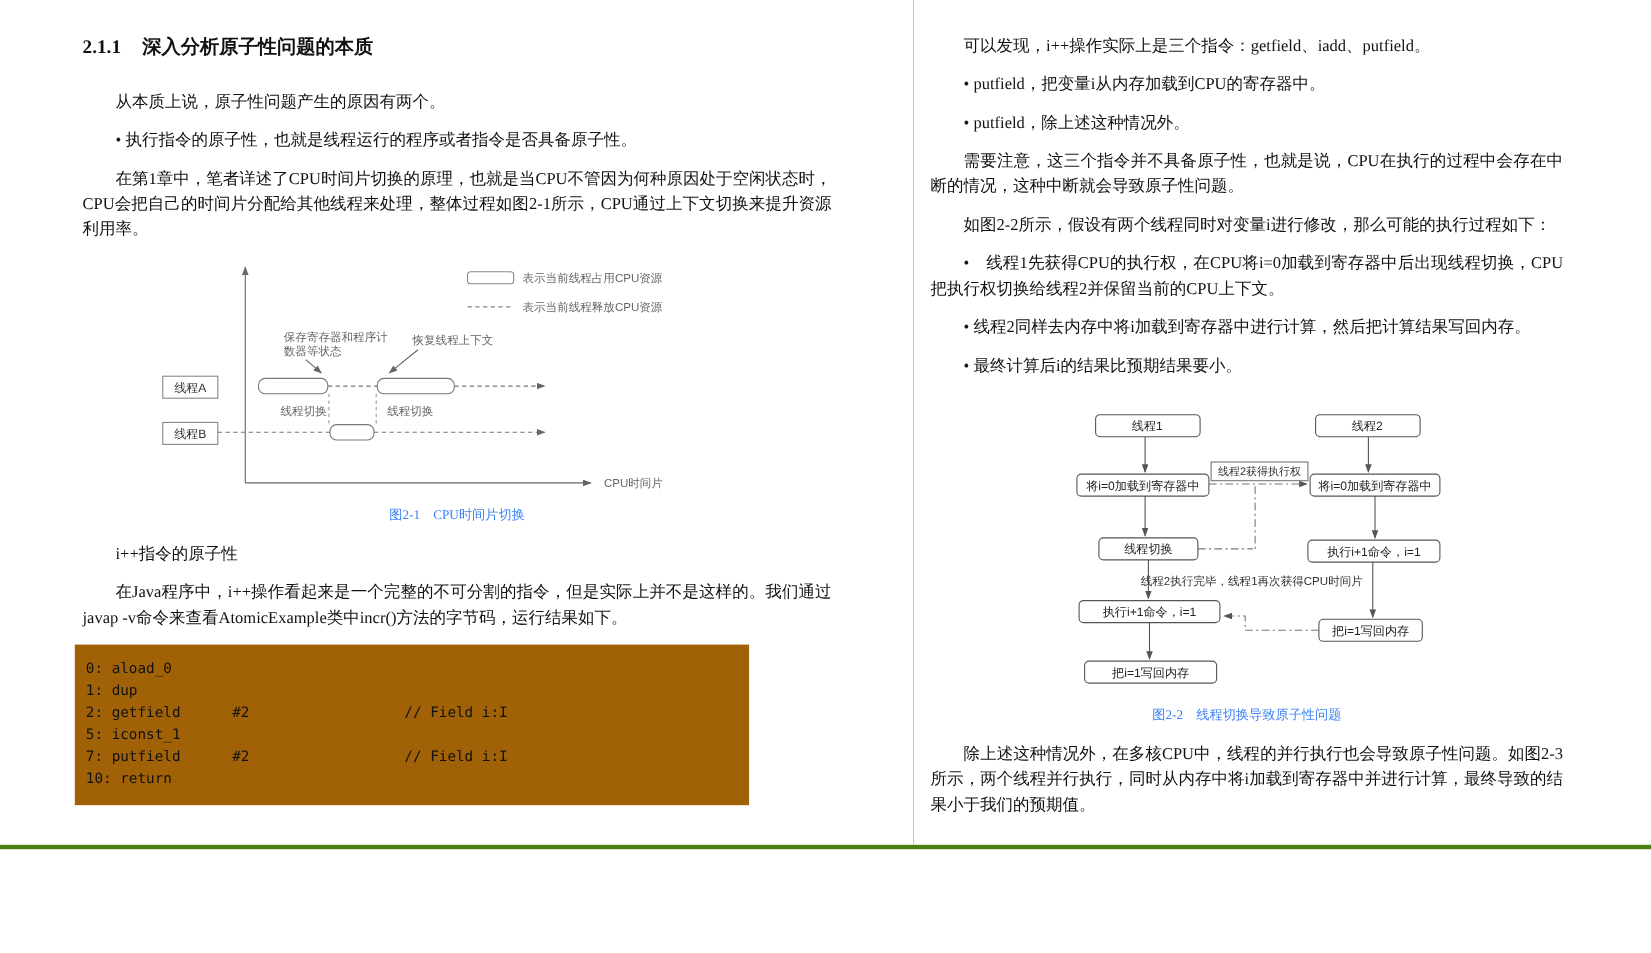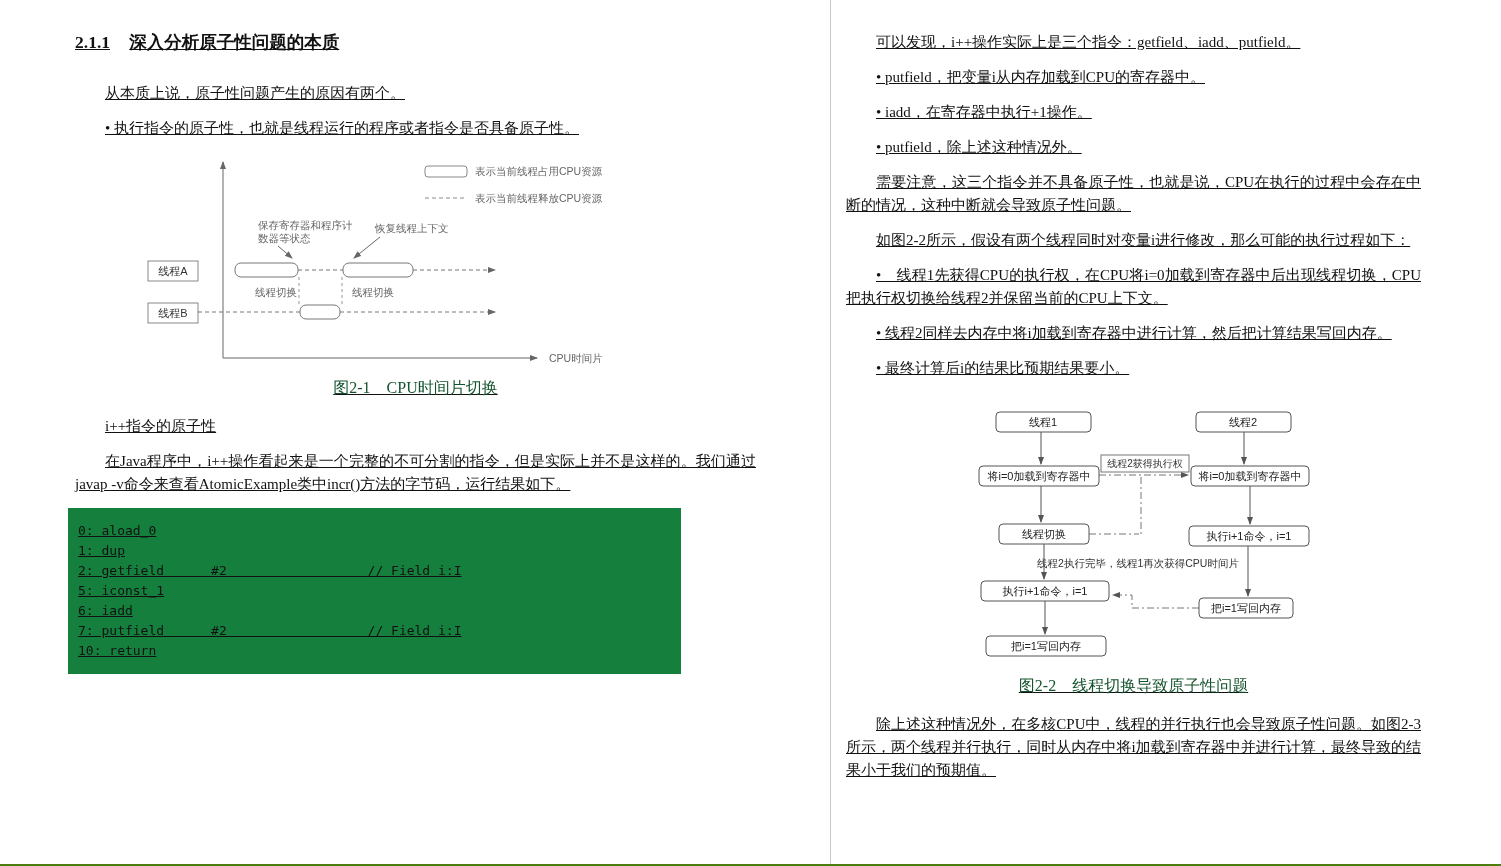--- a/index.html
+++ b/index.html
@@ -12,10 +12,9 @@
   }
   .spread {
     display: flex;
-    width: 1501px; height: 866px;
+    width: 1501px; height: 772px;
     box-sizing: border-box;
-    border-bottom: 2px solid #4d7c0f;
-    text-decoration: underline;
+    border-bottom: 4px solid #4d7c0f;
   }
   .page { box-sizing: border-box; height: 100%; }
   .page-left  { width: 830px; padding: 30px 74px 0 75px; }

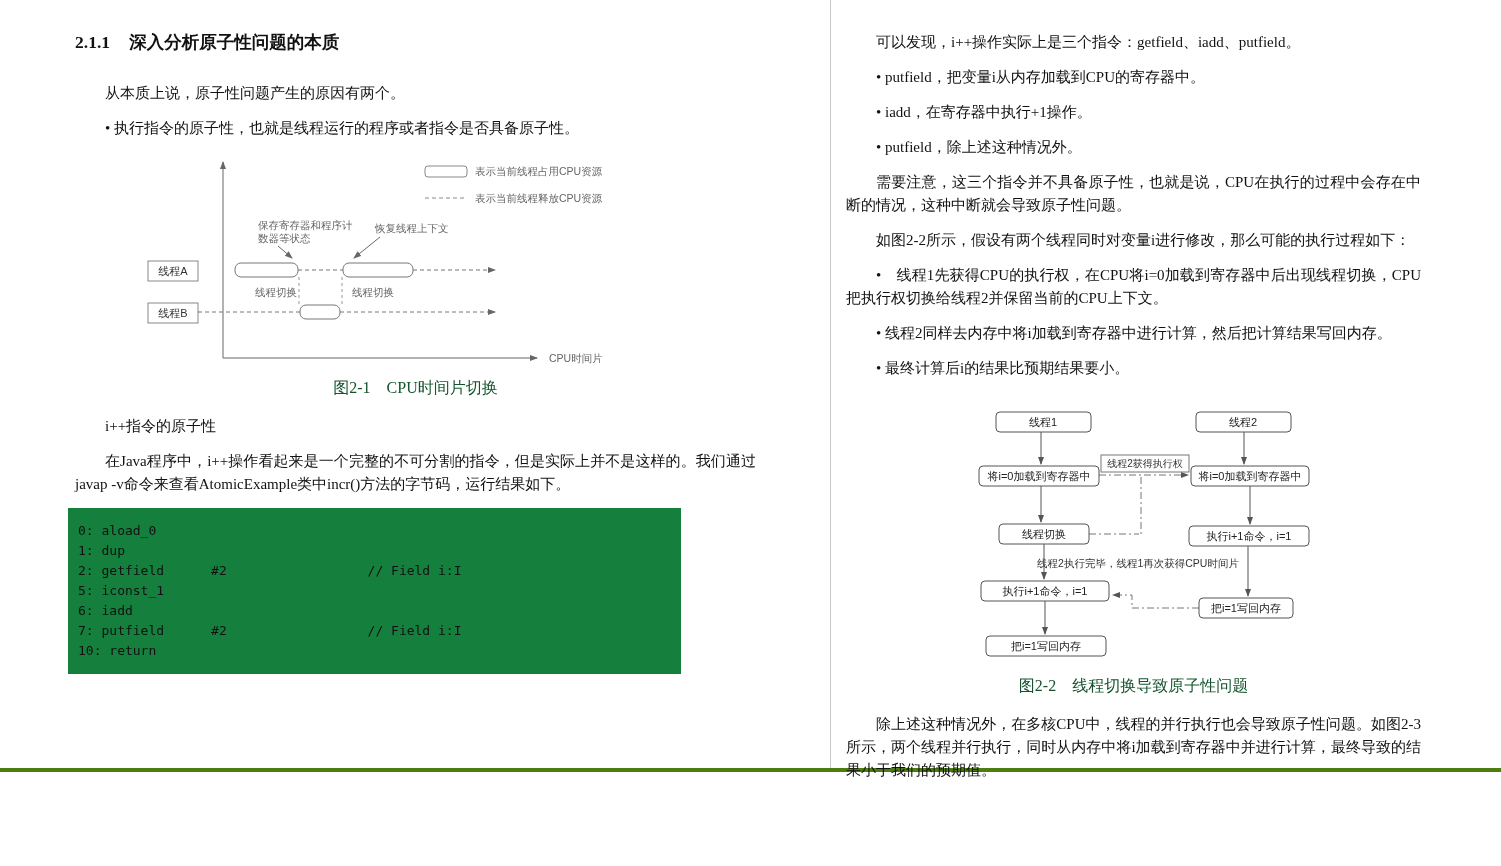--- a/index.html
+++ b/index.html
@@ -145,7 +145,6 @@
   <section class="page page-right">
     <p>可以发现，i++操作实际上是三个指令：getfield、iadd、putfield。</p>
     <p>• putfield，把变量i从内存加载到CPU的寄存器中。</p>
-    <p>• iadd，在寄存器中执行+1操作。</p>
     <p>• putfield，除上述这种情况外。</p>
     <p>需要注意，这三个指令并不具备原子性，也就是说，CPU在执行的过程中会存在中断的情况，这种中断就会导致原子性问题。</p>
     <p>如图2-2所示，假设有两个线程同时对变量i进行修改，那么可能的执行过程如下：</p>

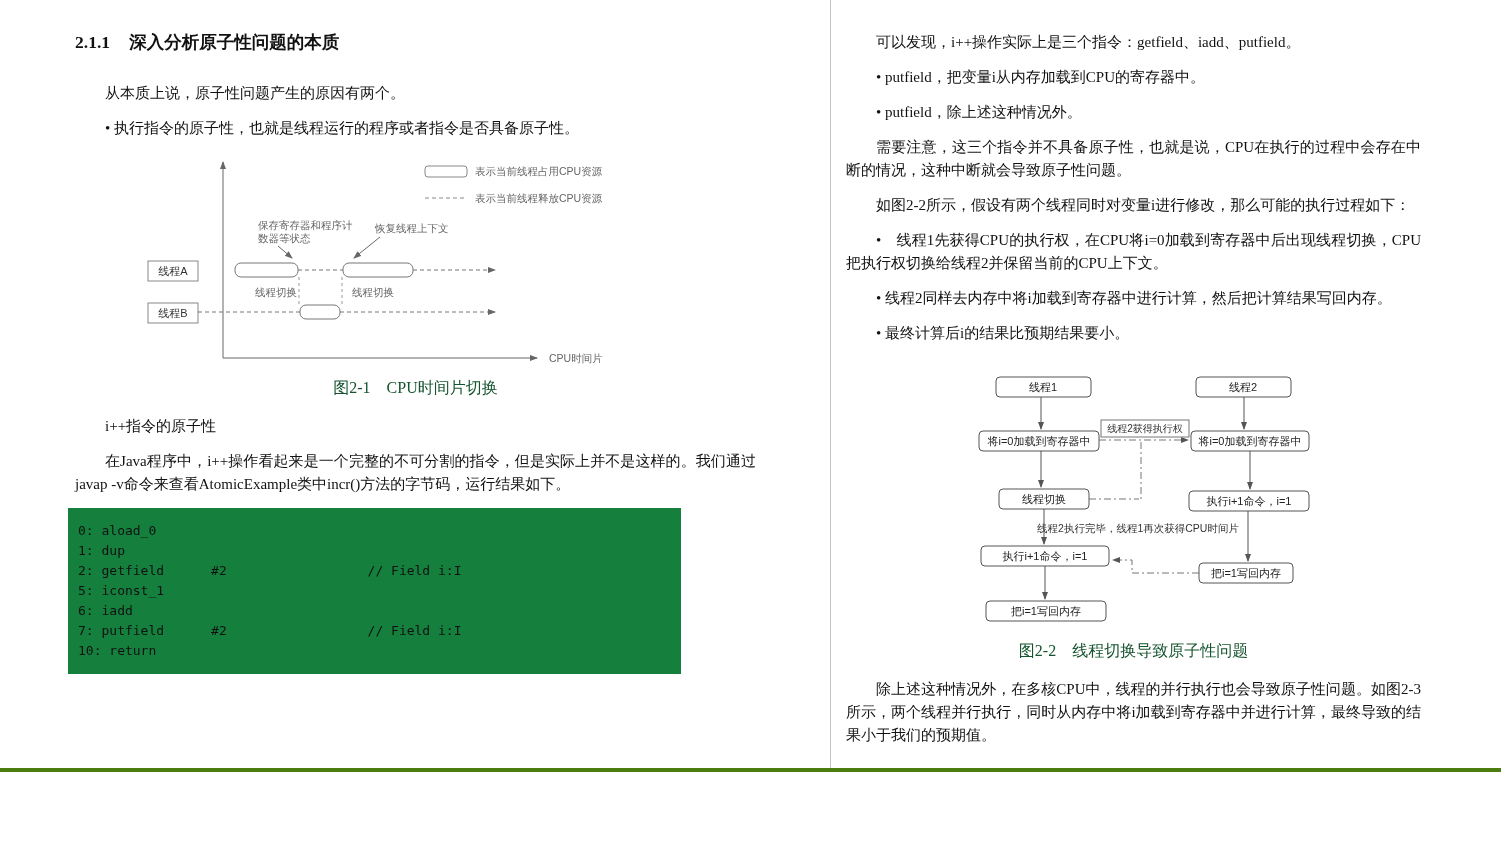--- a/index.html
+++ b/index.html
@@ -66,6 +66,7 @@
 
     <p>从本质上说，原子性问题产生的原因有两个。</p>
     <p>• 执行指令的原子性，也就是线程运行的程序或者指令是否具备原子性。</p>
+    <p>在第1章中，笔者详述了CPU时间片切换的原理，也就是当CPU不管因为何种原因处于空闲状态时，CPU会把自己的时间片分配给其他线程来处理，整体过程如图2-1所示，CPU通过上下文切换来提升资源利用率。</p>
 
     <figure class="fig fig1">
       <svg width="540" height="214" viewBox="0 0 540 214">

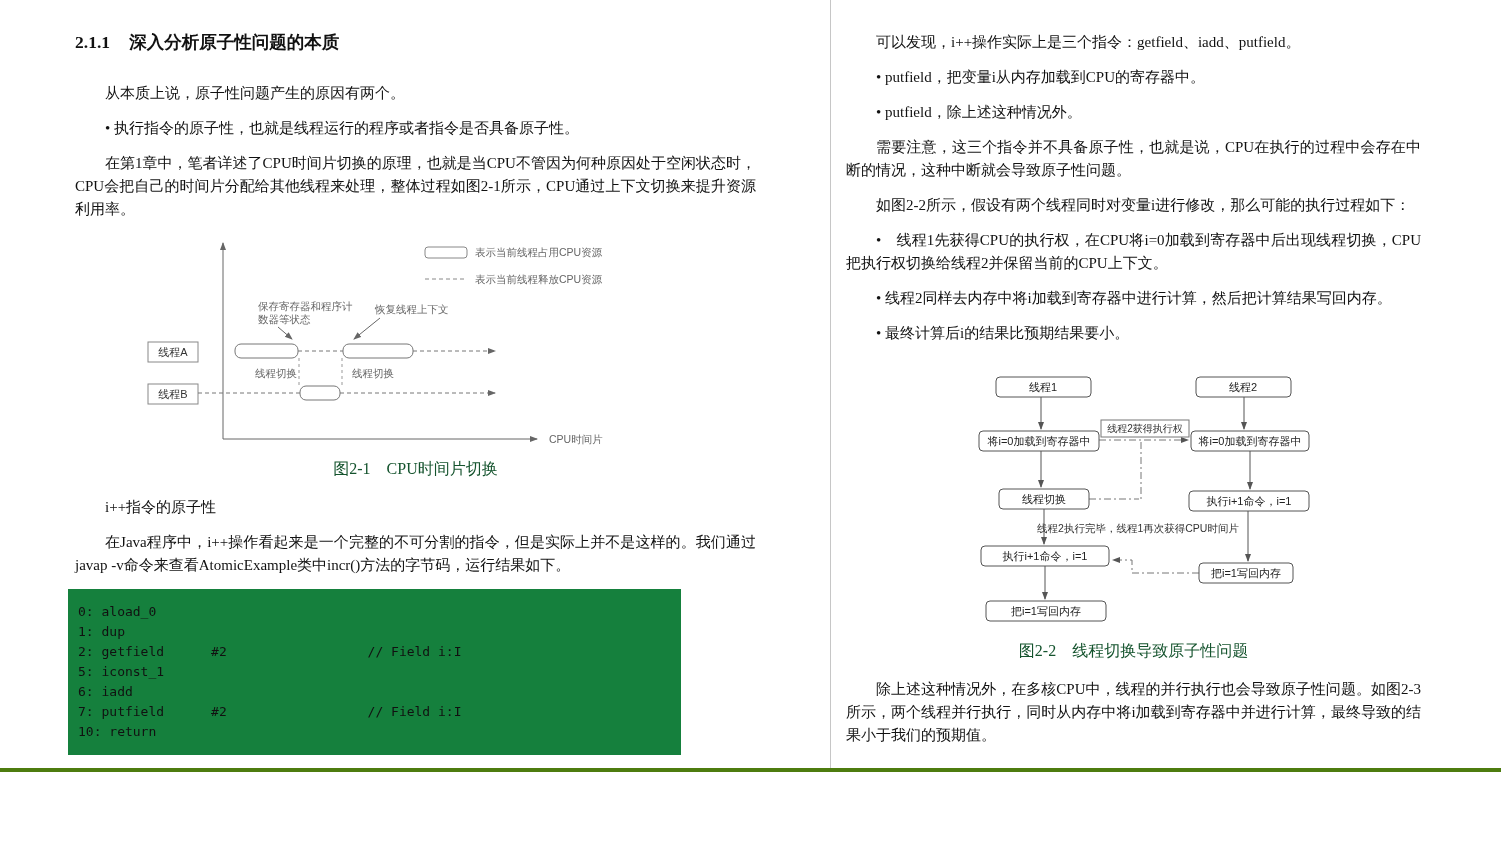--- a/index.html
+++ b/index.html
@@ -33,7 +33,7 @@
   figure.fig { margin: 14px 0 8px 0; }
   .caption {
     display: block; text-align: center; text-indent: 0;
-    font-size: 16px; color: #14532d;
+    font-size: 12px; color: #3b82f6;
     margin: 6px 0 16px 0;
   }
 

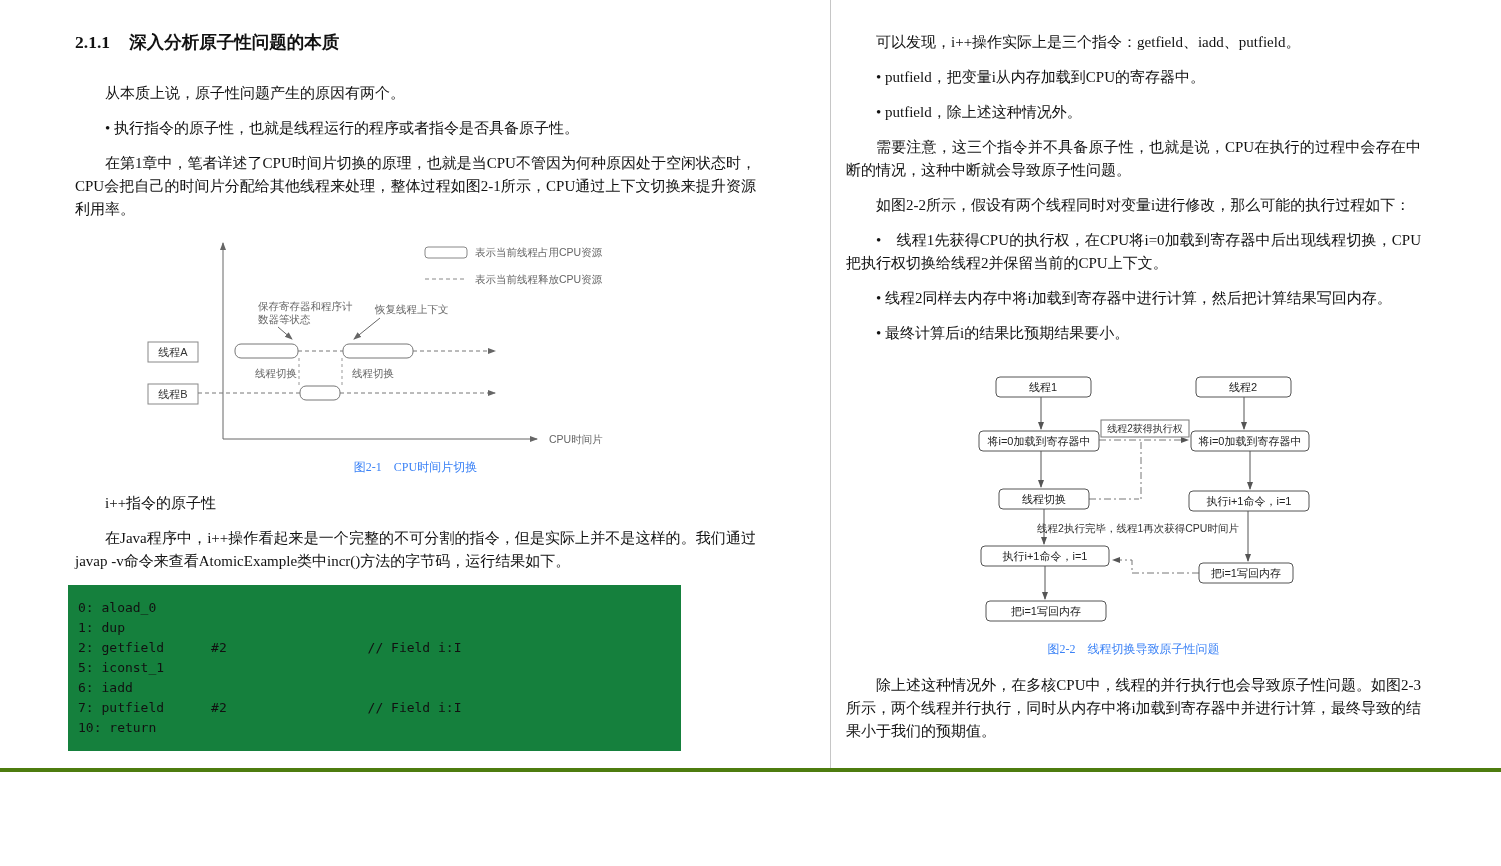--- a/index.html
+++ b/index.html
@@ -38,7 +38,7 @@
   }
 
   .code-block {
-    background: #15803d;
+    background: #a16207;
     width: 613px; margin-left: -7px;
     padding: 13px 18px 13px 10px;
     font-family: "DejaVu Sans Mono", "Liberation Mono", monospace;

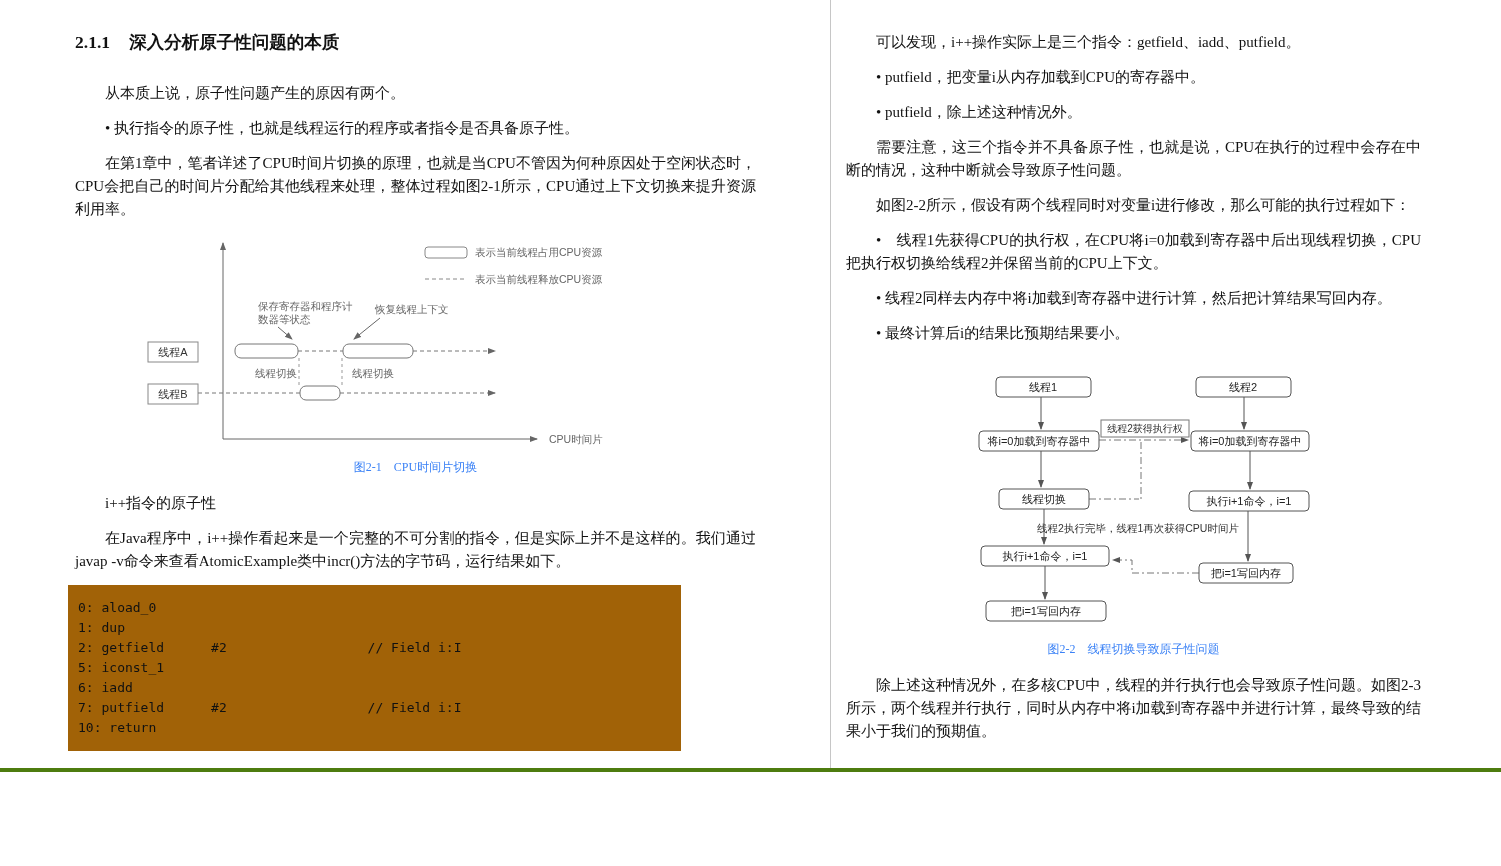--- a/index.html
+++ b/index.html
@@ -135,7 +135,6 @@
       <div class="code-line">1: dup</div>
       <div class="code-line">2: getfield      #2                  // Field i:I</div>
       <div class="code-line">5: iconst_1</div>
-      <div class="code-line">6: iadd</div>
       <div class="code-line">7: putfield      #2                  // Field i:I</div>
       <div class="code-line">10: return</div>
     </div>

